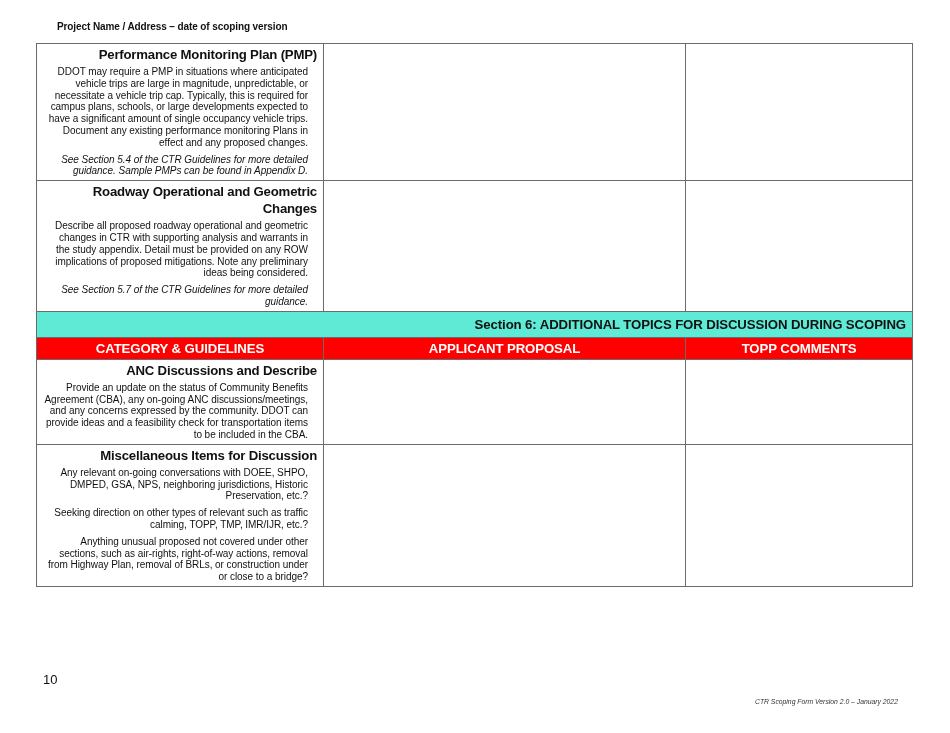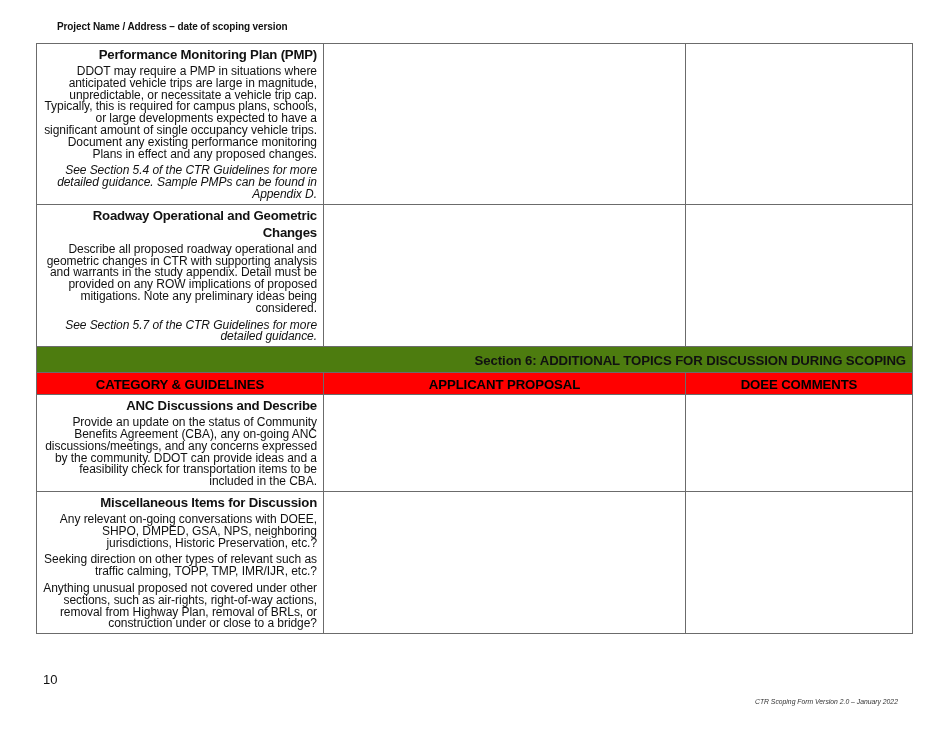--- a/index.html
+++ b/index.html
@@ -14,7 +14,7 @@
     .tbl td.c2, .tbl td.c3 { border-left: 1.5px solid #222; }
     .cat { padding: 2px 6px 3px 6px; }
     .cat-title { font-size: 13.2px; font-weight: bold; line-height: 17px; margin: 0 0 3px 0; letter-spacing: -0.2px; }
-    .cat-body { font-size: 12px; line-height: 11.8px; margin: 0 0 5px 0; letter-spacing: -0.05px; }
+    .cat-body { font-size: 10px; line-height: 11.8px; margin: 0 9px 5px 0; letter-spacing: -0.05px; }
     .cat-body.italic { font-style: italic; }
     .cat-body:last-child { margin-bottom: 0; }
     .section-band td { background: #4d7c0f; border: 1px solid #6b6b6b; height: 25px; padding: 0 6px; vertical-align: middle; }

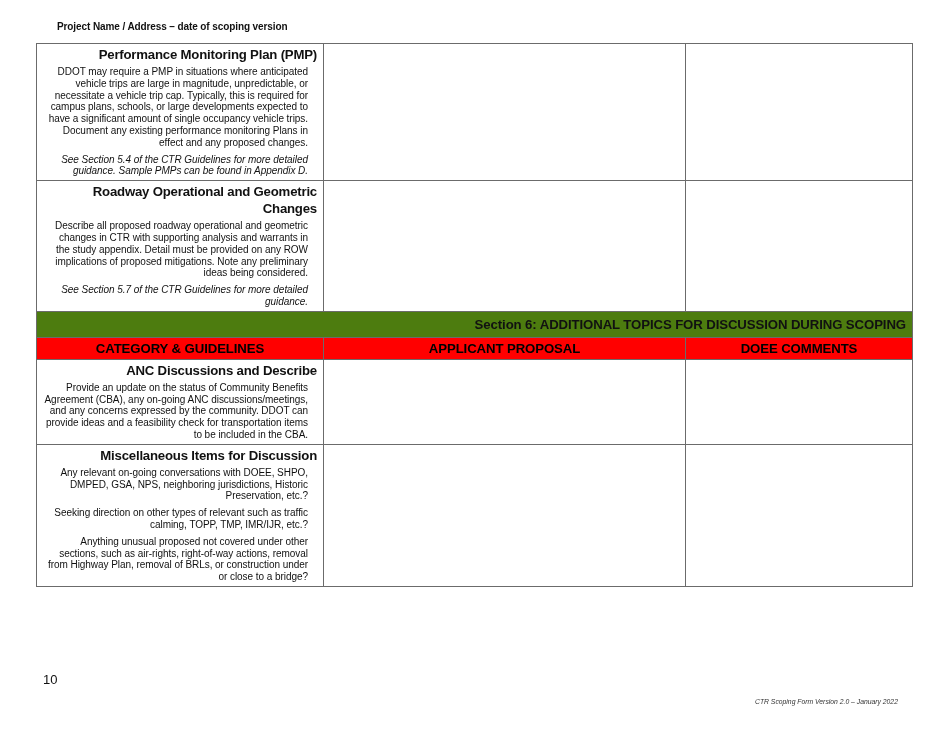--- a/index.html
+++ b/index.html
@@ -17,7 +17,7 @@
     .cat-body { font-size: 10px; line-height: 11.8px; margin: 0 9px 5px 0; letter-spacing: -0.05px; }
     .cat-body.italic { font-style: italic; }
     .cat-body:last-child { margin-bottom: 0; }
-    .section-band td { background: #4d7c0f; border: 1px solid #6b6b6b; height: 25px; padding: 0 6px; vertical-align: middle; }
+    .section-band td { background: #5eead4; border: 1px solid #6b6b6b; height: 25px; padding: 0 6px; vertical-align: middle; }
     .section-title { font-size: 13.2px; font-weight: bold; letter-spacing: -0.1px; }
     .red-head td { background: #ff0000; height: 21px; vertical-align: middle; text-align: center; border: 1px solid #6b6b6b; }
     .red-head td.c2, .red-head td.c3 { border-left: 1.5px solid #222; }

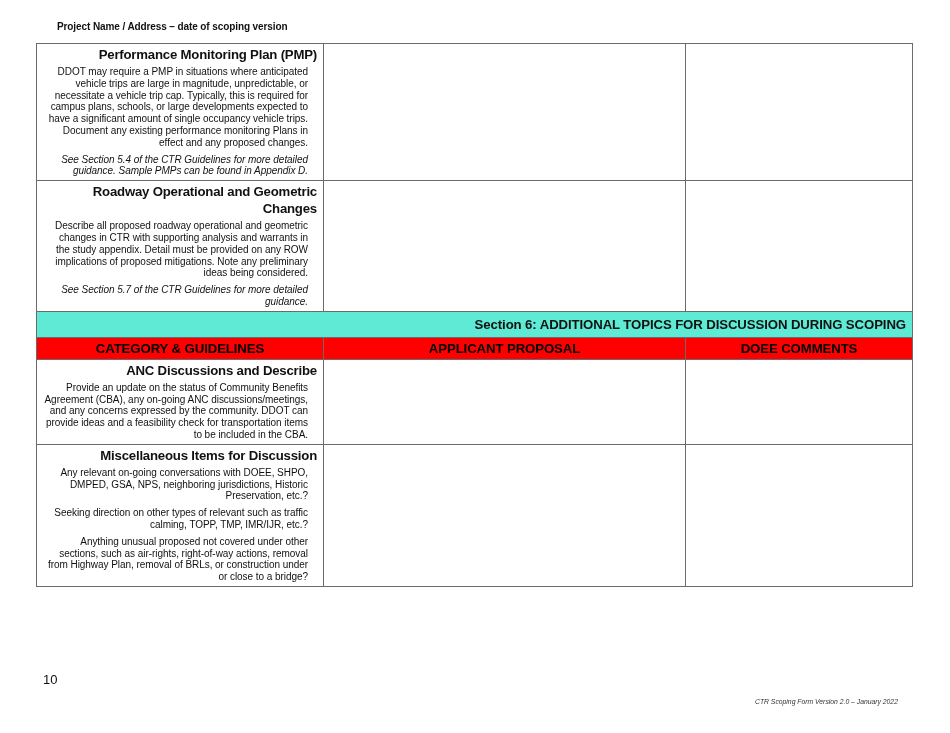--- a/index.html
+++ b/index.html
@@ -21,7 +21,7 @@
     .section-title { font-size: 13.2px; font-weight: bold; letter-spacing: -0.1px; }
     .red-head td { background: #ff0000; height: 21px; vertical-align: middle; text-align: center; border: 1px solid #6b6b6b; }
     .red-head td.c2, .red-head td.c3 { border-left: 1.5px solid #222; }
-    .red-label { color: #000000; font-weight: bold; font-size: 13.2px; letter-spacing: -0.1px; }
+    .red-label { color: #ffffff; font-weight: bold; font-size: 13.2px; letter-spacing: -0.1px; }
     .row-pmp td { height: 123px; }
     .row-road td { height: 90px; }
     .row-anc td { height: 70px; }

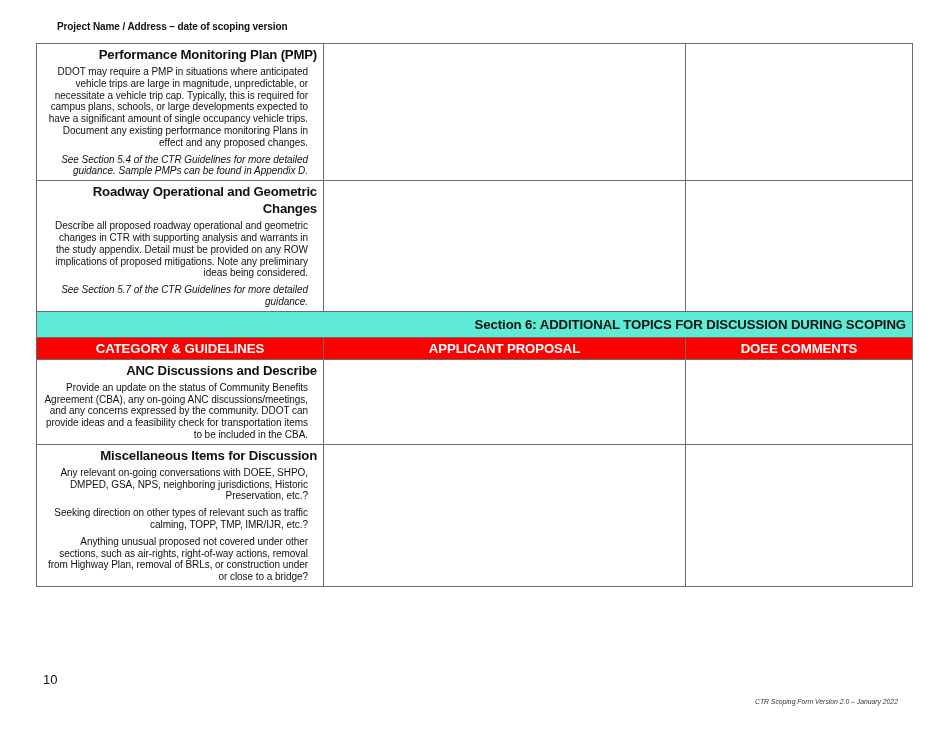--- a/index.html
+++ b/index.html
@@ -86,7 +86,7 @@
         <span class="red-label">APPLICANT PROPOSAL</span>
       </td>
       <td class="c3">
-        <span class="red-label">DOEE COMMENTS</span>
+        <span class="red-label">TOPP COMMENTS</span>
       </td>
     </tr>
     <tr class="row-anc">

